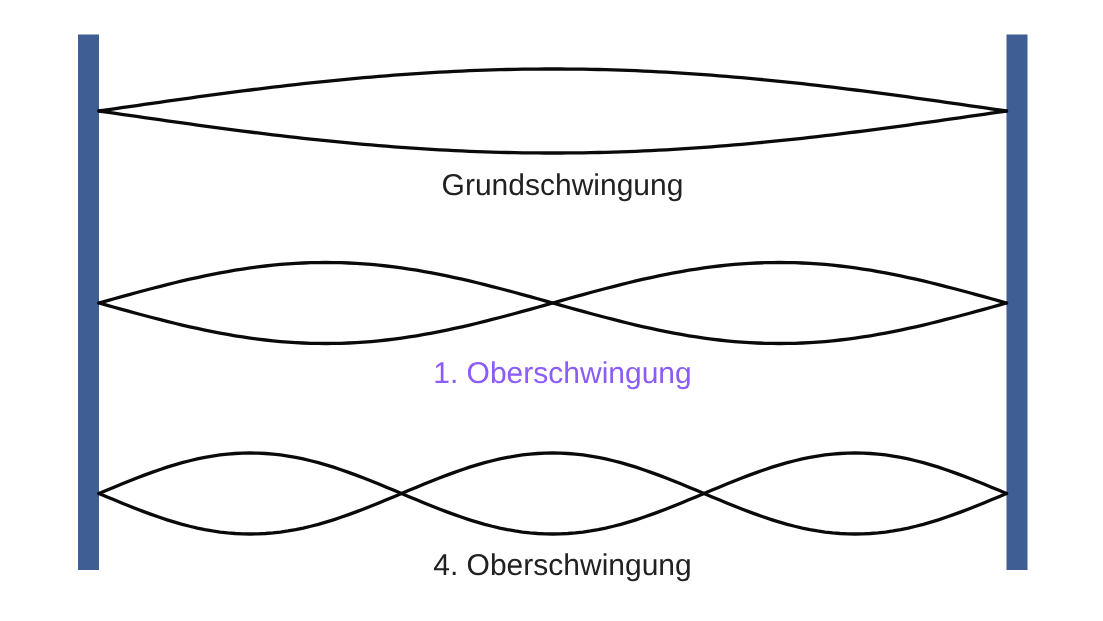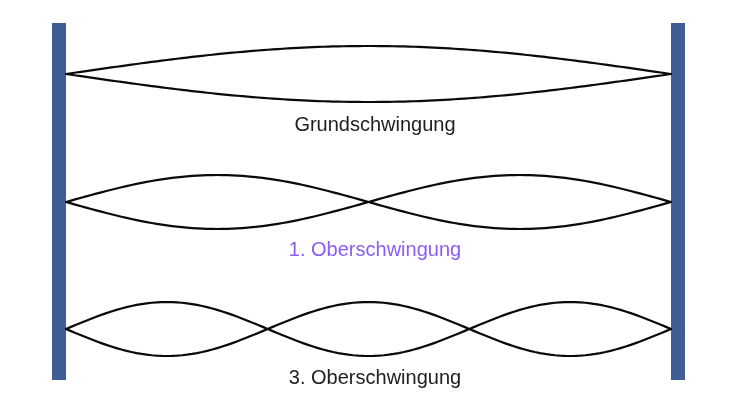--- a/index.html
+++ b/index.html
@@ -57,7 +57,7 @@
 
   <div class="mode-label" style="left: 255px; top: 113px; color: rgb(33, 33, 33); font-size: 20px;">Grundschwingung</div>
   <div class="mode-label" style="left: 255px; top: 238px; color: #8b5cf6; font-size: 20px;">1. Oberschwingung</div>
-  <div class="mode-label" style="left: 255px; top: 366px; color: rgb(33, 33, 33); font-size: 20px;">3. Oberschwingung</div>
+  <div class="mode-label" style="left: 255px; top: 366px; color: rgb(33, 33, 33); font-size: 20px;">4. Oberschwingung</div>
 
 </div>
 

